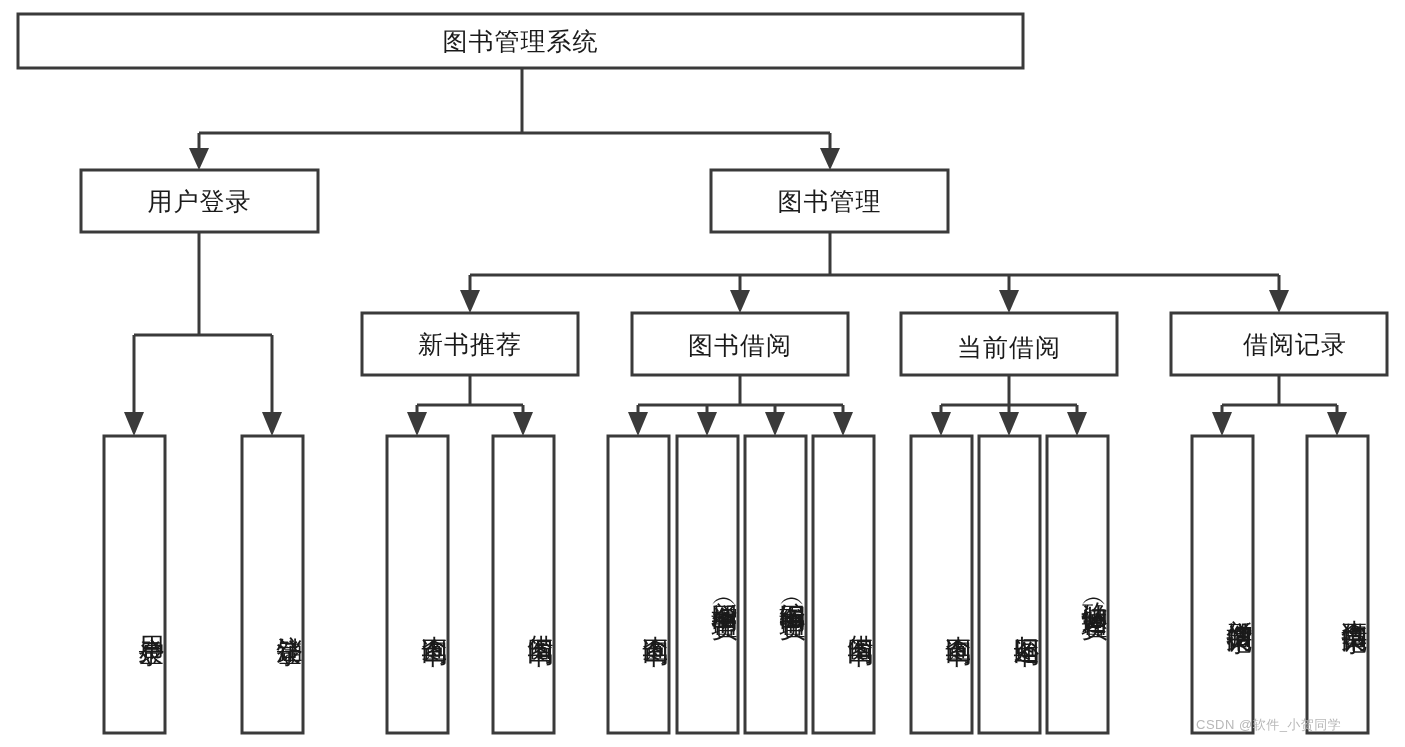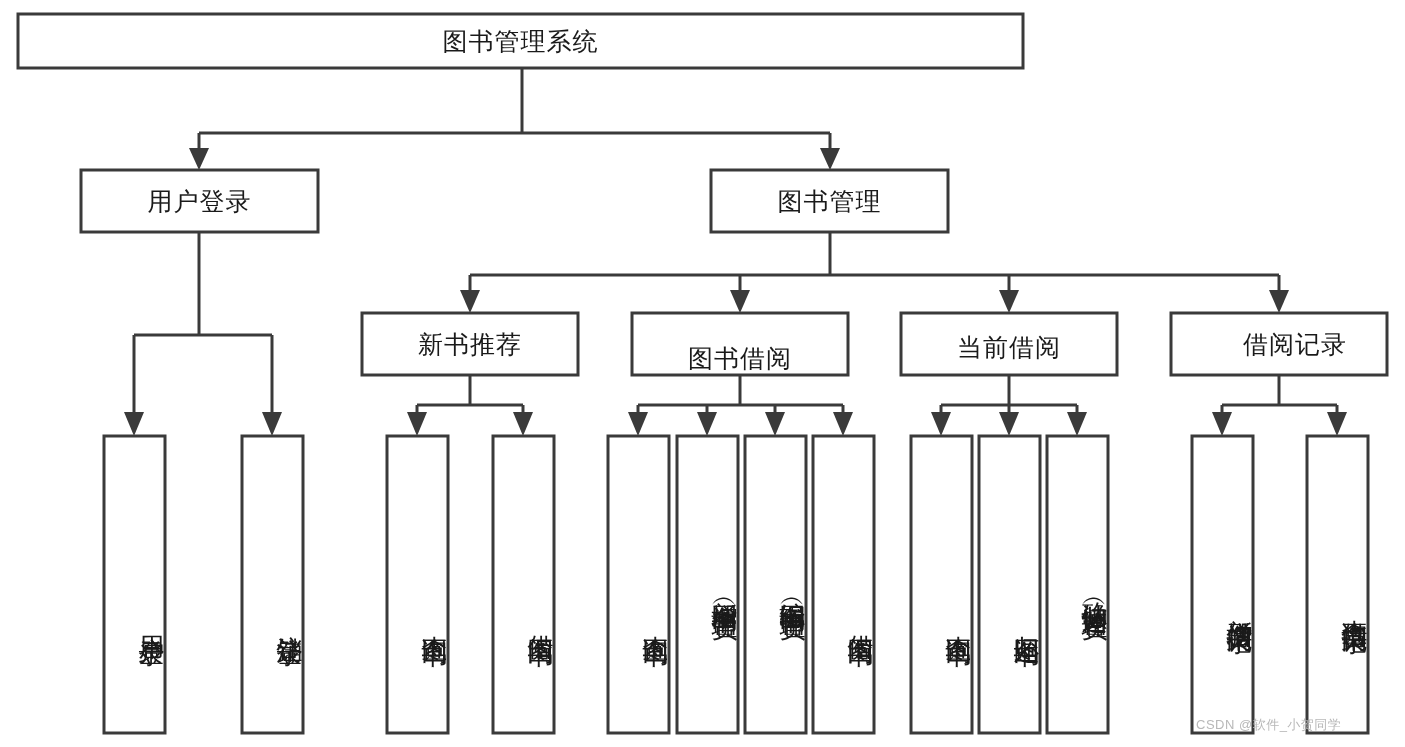--- a/index.html
+++ b/index.html
@@ -182,7 +182,7 @@
   <div class="node-label-h" style="left:711px; top:170px; width:237px; height:62px;border-radius:14px;">图书管理</div>
 
   <div class="node-label-h" style="left:362px; top:313px; width:216px; height:62px;">新书推荐</div>
-  <div class="node-label-h" style="left:632px; top:326px; width:216px; height:64px;">图书借阅</div>
+  <div class="node-label-h" style="left:632px; top:313px; width:216px; height:64px;">图书借阅</div>
   <div class="node-label-h" style="left:901px; top:313px; width:216px; height:68px;">当前借阅</div>
   <div class="node-label-h" style="left:1171px; top:313px; width:248px; height:62px;">借阅记录</div>
 

